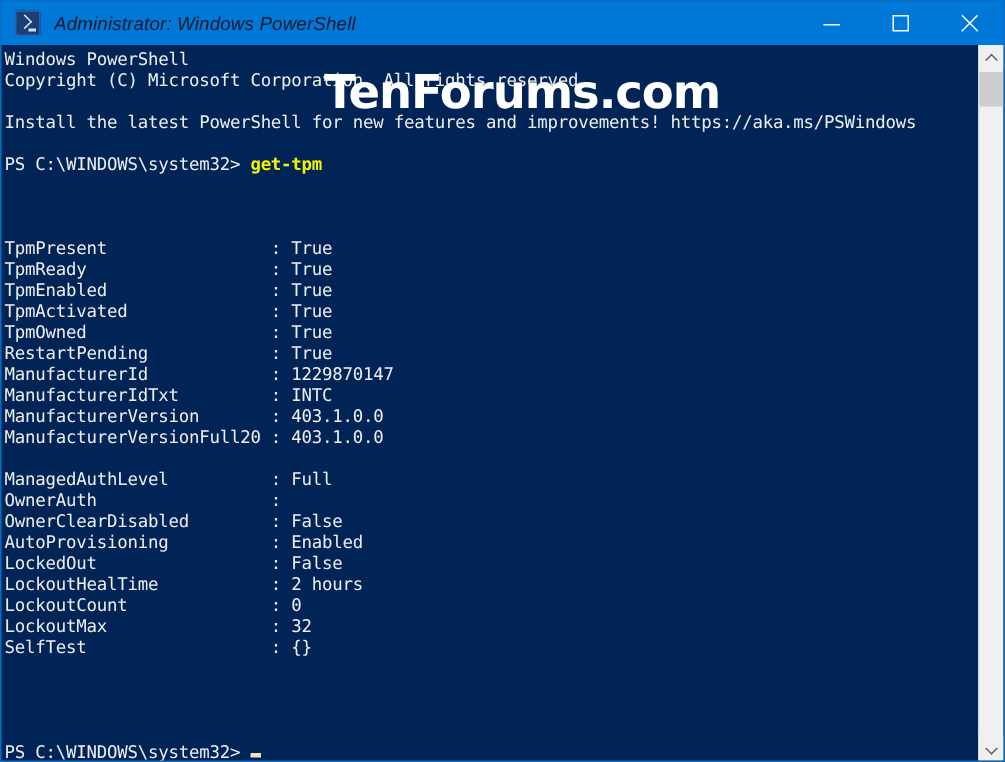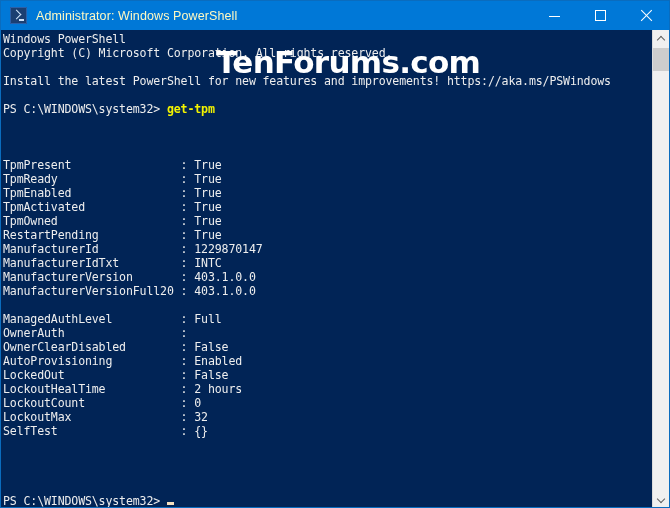--- a/index.html
+++ b/index.html
@@ -67,13 +67,14 @@
     background: #cfe4fb;
   }
   #window-title {
-    color: #fef9c3;
+    color: #0f172a;
     font-size: 12.5px;
     font-family: "Liberation Sans", sans-serif;
     letter-spacing: 0.1px;
     white-space: nowrap;
     flex: 1 1 auto;
     overflow: hidden;
+    font-style: italic;
   }
   .win-btn {
     width: 46px;

